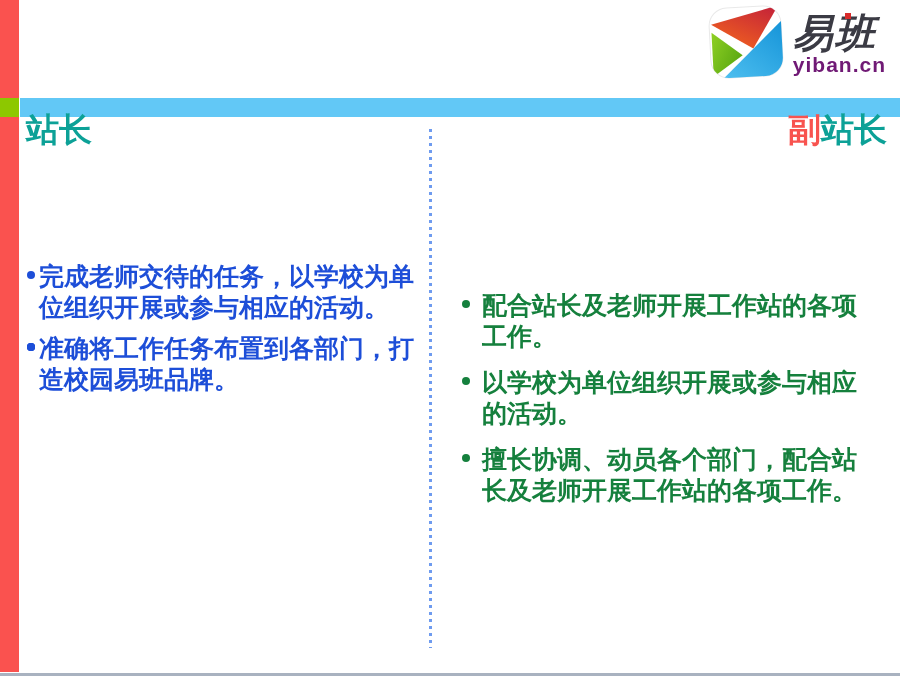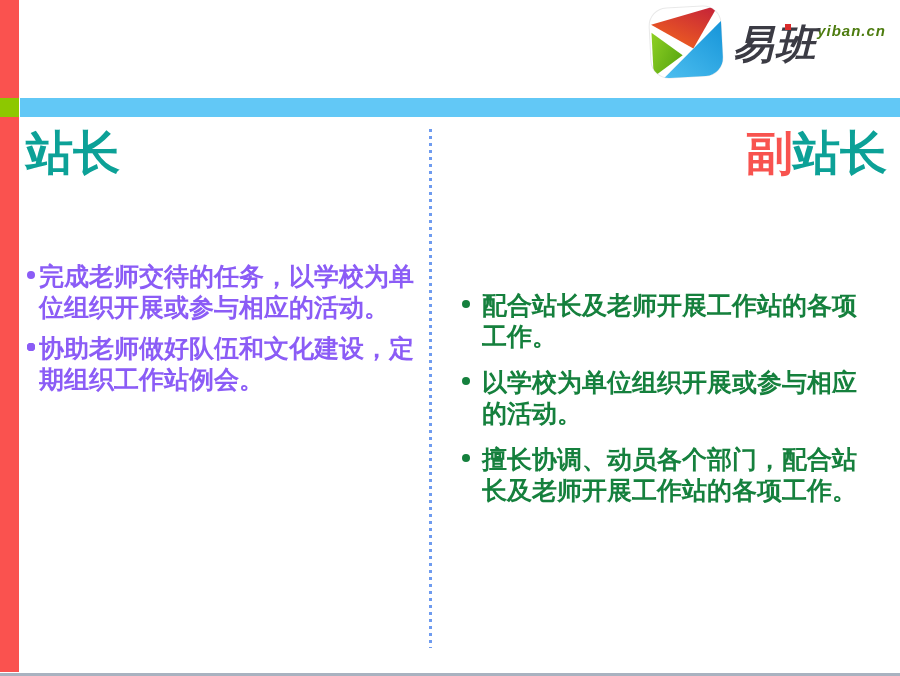--- a/index.html
+++ b/index.html
@@ -26,7 +26,7 @@
     position: absolute; top: 5px; right: 14px;
     display: flex; align-items: center; gap: 7px;
   }
-  .logo-text { display: flex; flex-direction: row; align-items: flex-start; }
+  .logo-text { display: flex; flex-direction: column; align-items: flex-start; }
   .logo-wordmark {
     position: relative;
     font-size: 40px; font-weight: bold; font-style: italic;

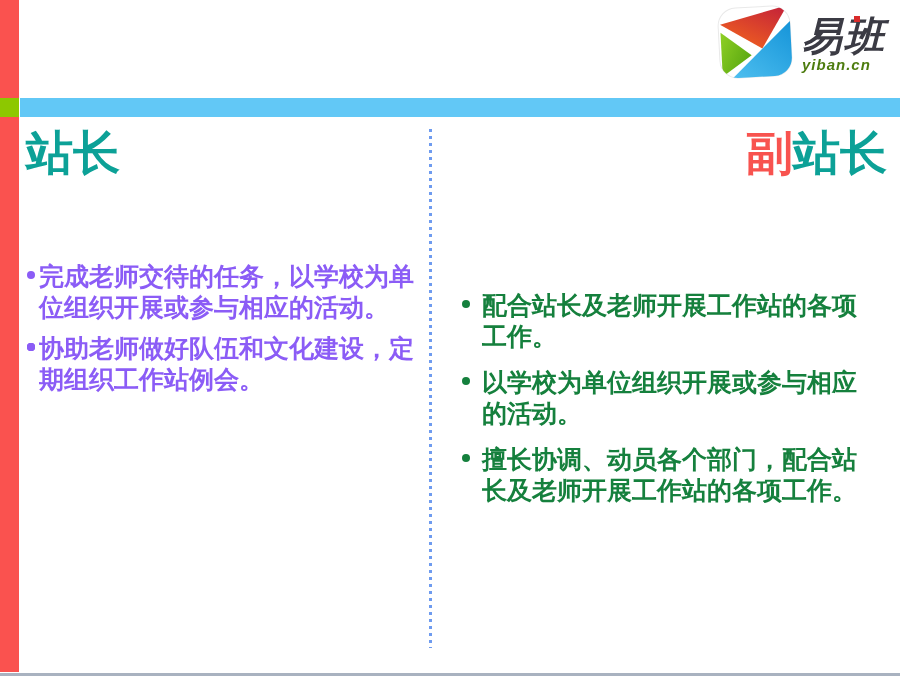--- a/index.html
+++ b/index.html
@@ -37,8 +37,8 @@
     width: 6px; height: 6px; background: #D92B2B;
   }
   .logo-domain {
-    font-size: 15px; font-weight: bold; font-style: italic;
-    color: #4d7c0f; letter-spacing: 1px; margin-top: -1px;
+    font-size: 21px; font-weight: bold; 
+    color: #701a75; letter-spacing: 1px; margin-top: -1px;
   }
 
   

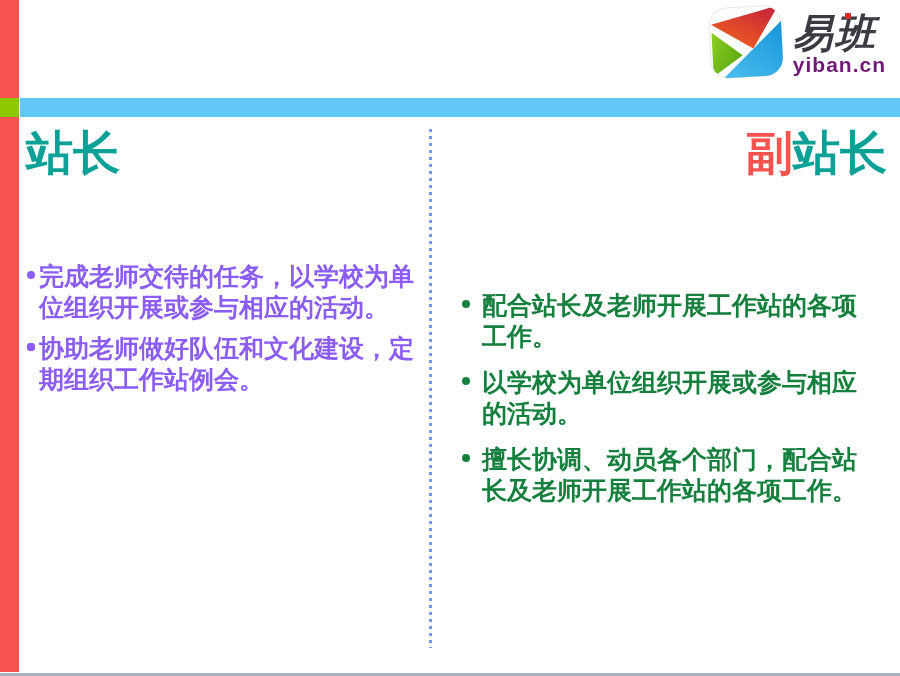--- a/index.html
+++ b/index.html
@@ -43,8 +43,8 @@
 
   
   .title {
-    position: absolute; top: 127px;
-    font-size: 47px; font-weight: bold; line-height: 1.1;
+    position: absolute; top: 112px;
+    font-size: 33px; font-weight: bold; line-height: 1.1;
     color: #0CA197; white-space: nowrap;
   }
   .title-left  { left: 26px; }

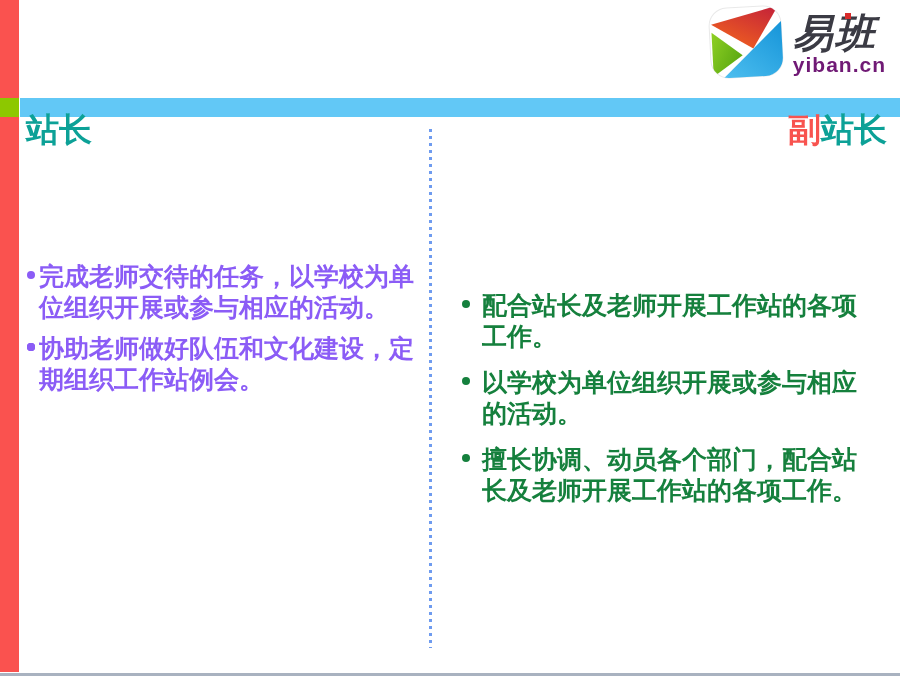--- a/index.html
+++ b/index.html
@@ -60,7 +60,7 @@
 
   
   .bullets { position: absolute; list-style: none; font-weight: bold; font-size: 25px; line-height: 31px; }
-  .bullets-left  { left: 22px;  top: 261px; width: 397px; color: #8b5cf6; }
+  .bullets-left  { left: 22px;  top: 261px; width: 397px; color: #1d4ed8; }
   .bullets-right { left: 457px; top: 290px; width: 405px; color: #15803d; }
   .bullet-item { position: relative; }
   .bullets-left  .bullet-item { padding-left: 17px; margin-bottom: 10px; }

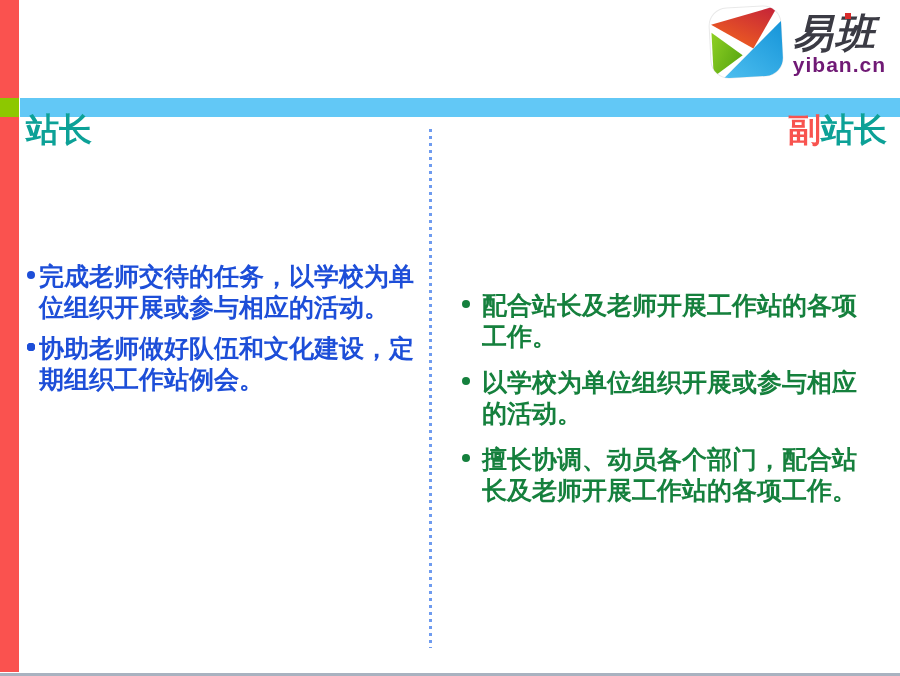--- a/index.html
+++ b/index.html
@@ -142,7 +142,7 @@
 
       <li class="bullet-item">
         <span class="bullet-dot"></span>
-        <span>协助老师做好队伍和文化建设，定期组织工作站例会。</span>
+        <span>准确将工作任务布置到各部门，打造校园易班品牌。</span>
       </li>
     </ul>
 

